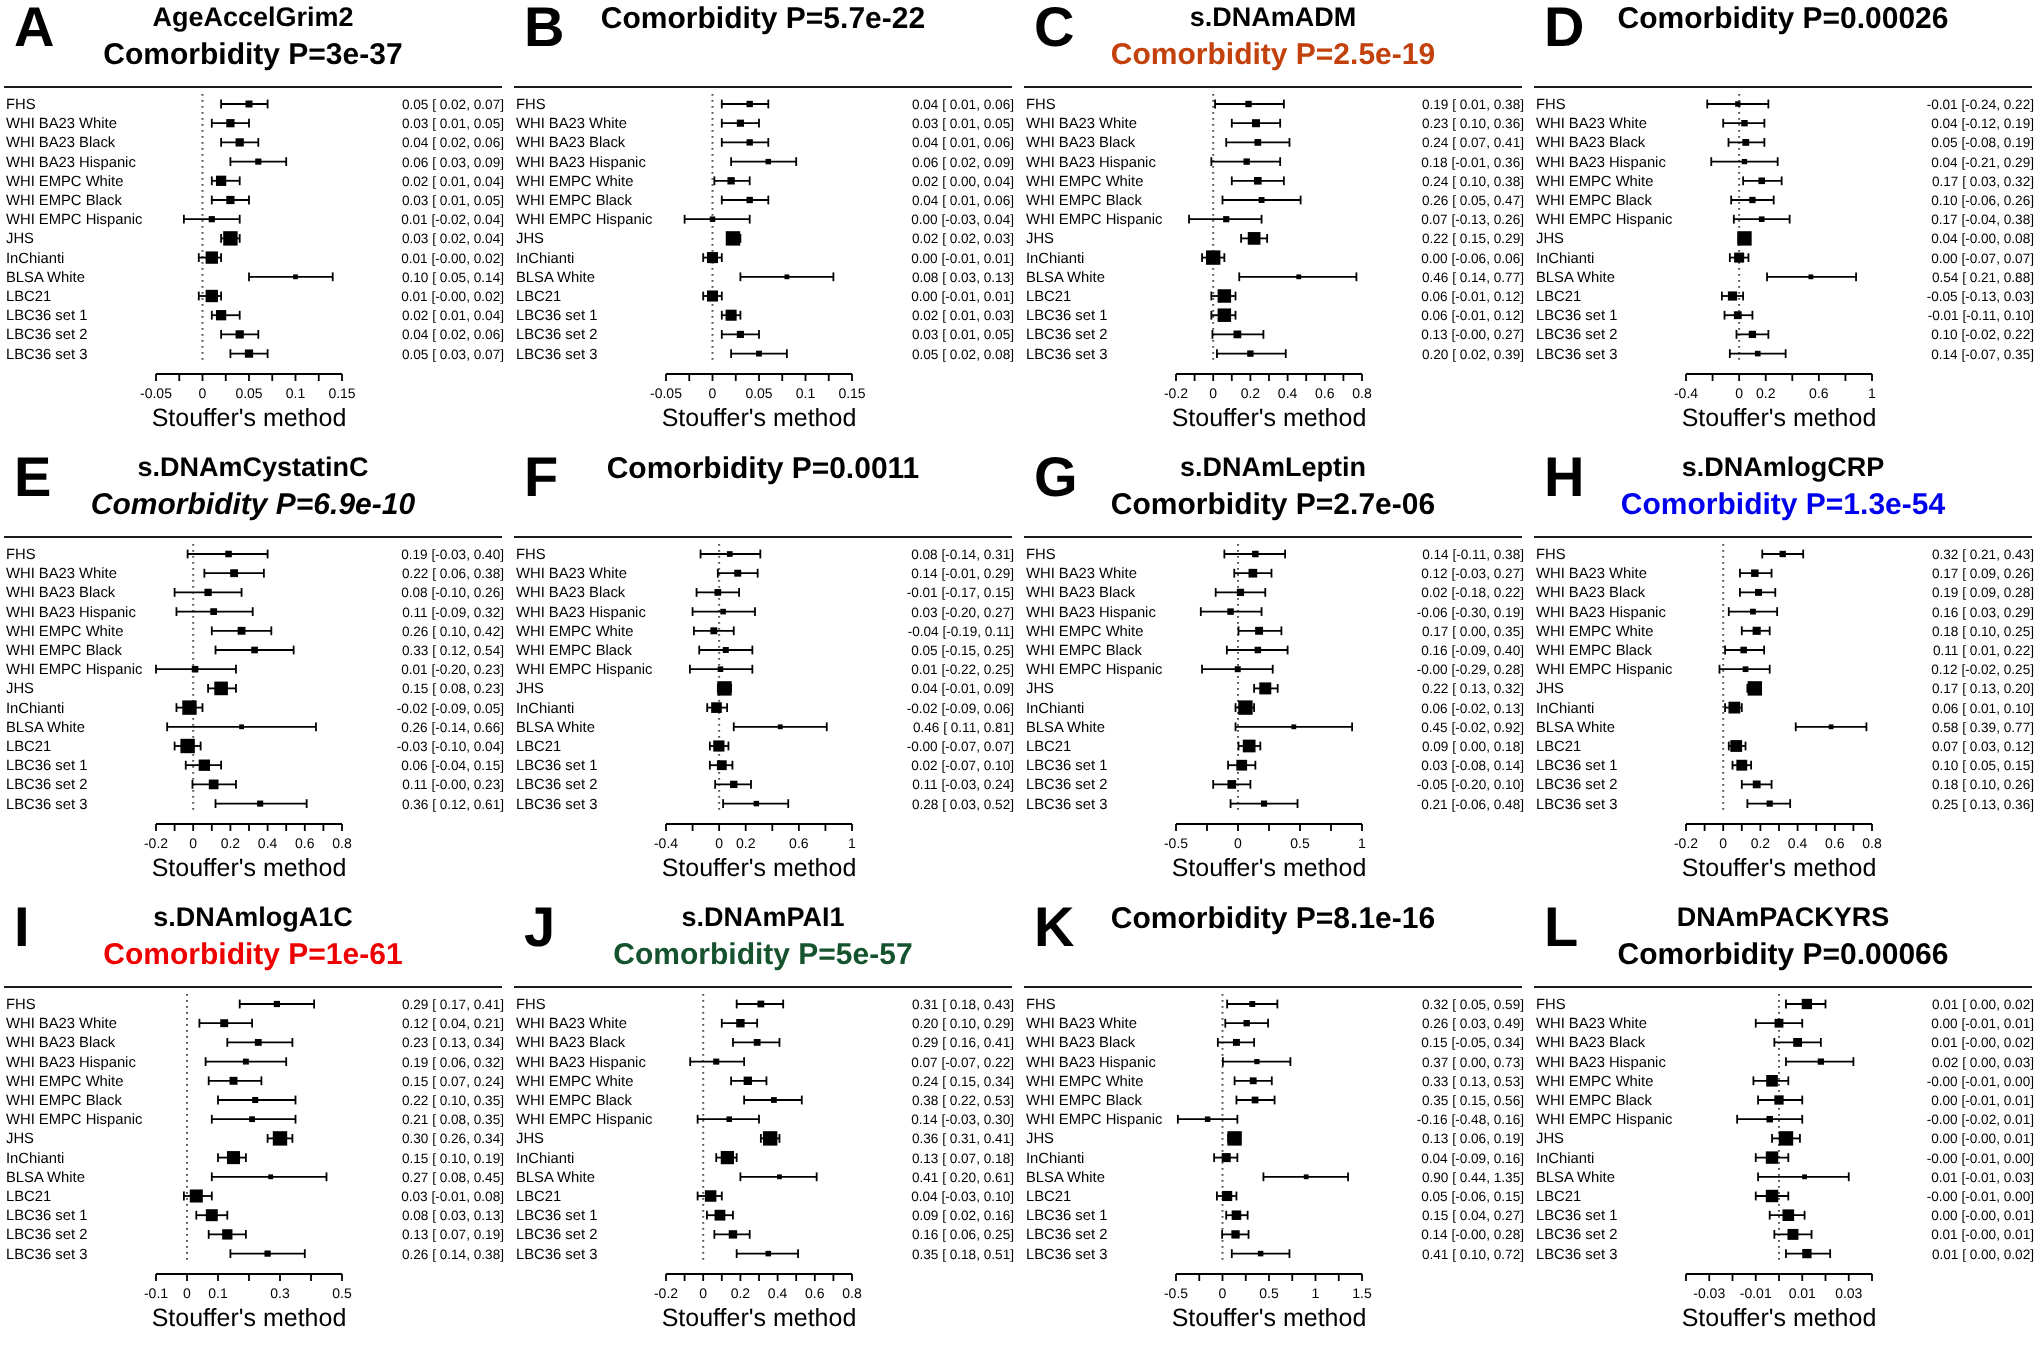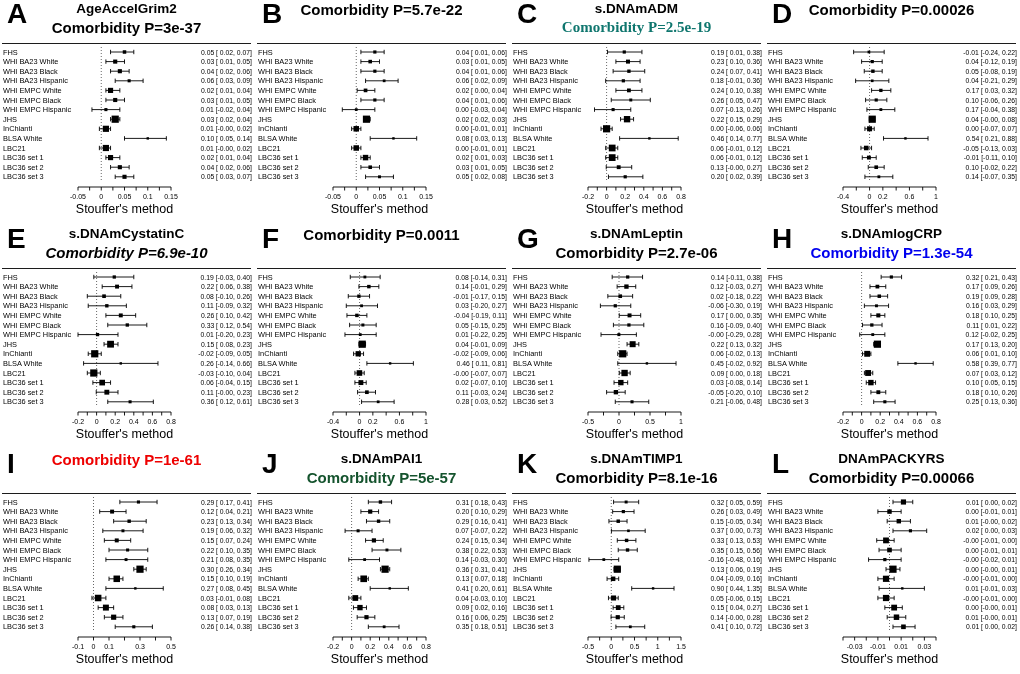--- a/index.html
+++ b/index.html
@@ -246,7 +246,7 @@
     <div class="hdr">
       <div class="letter">C</div>
       <div class="t1">s.DNAmADM</div>
-      <div class="t2" style="color: #0f766e; font-family: Liberation Serif, serif;">Comorbidity P=2.5e-19</div>
+      <div class="t2" style="color: #c2410c;">Comorbidity P=2.5e-19</div>
     </div>
     <svg class="plot" width="255" height="180" viewBox="0 0 255 180">
         <line x1="96.6" x2="96.6" y1="3" y2="138" stroke="#555" stroke-width="1" stroke-dasharray="0.9 2.1"></line>

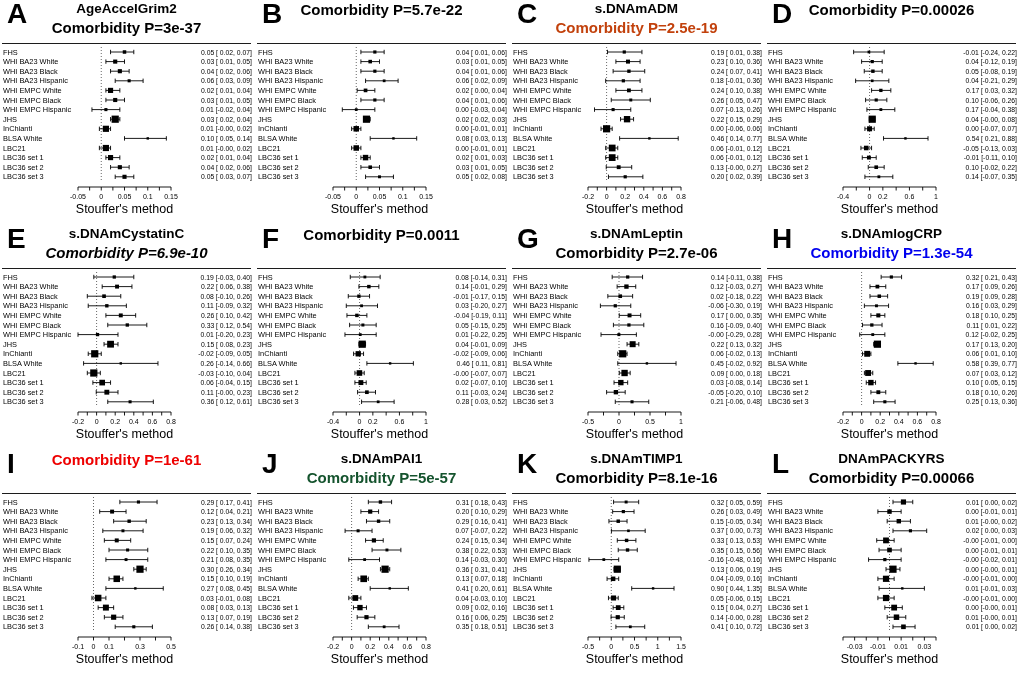--- a/index.html
+++ b/index.html
@@ -913,6 +913,7 @@
   <div class="panel">
     <div class="hdr">
       <div class="letter">I</div>
+      <div class="t1">s.DNAmlogA1C</div>
       <div class="t2" style="color: rgb(238, 0, 0);">Comorbidity P=1e-61</div>
     </div>
     <svg class="plot" width="255" height="180" viewBox="0 0 255 180">

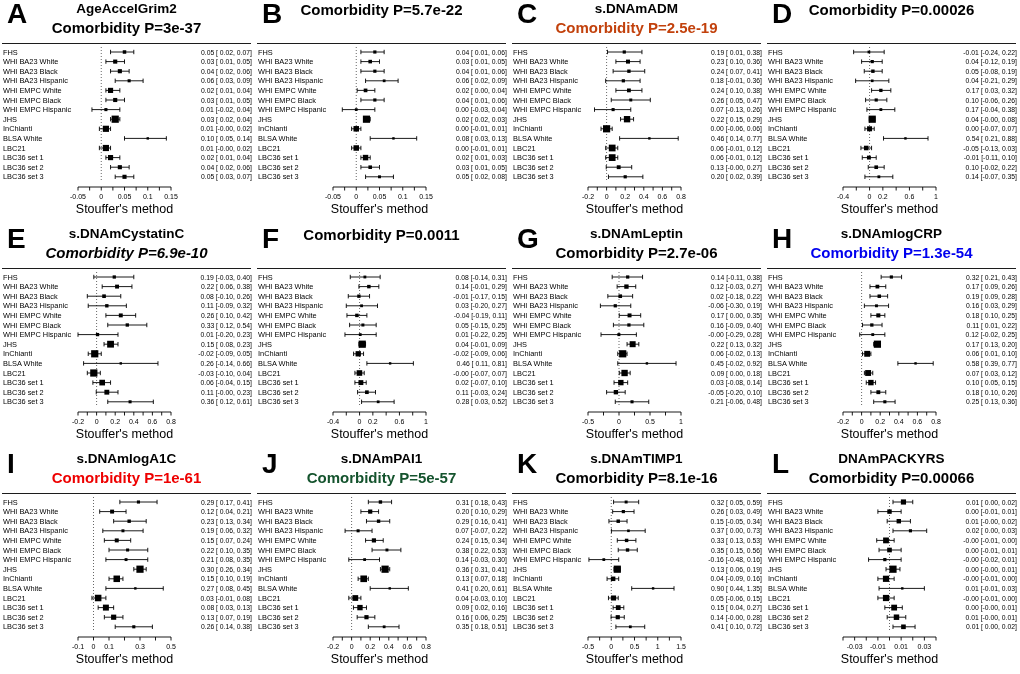--- a/index.html
+++ b/index.html
@@ -1136,7 +1136,6 @@
   <div class="panel">
     <div class="hdr">
       <div class="letter">K</div>
-      <div class="t1">s.DNAmTIMP1</div>
       <div class="t2" style="color: rgb(0, 0, 0);">Comorbidity P=8.1e-16</div>
     </div>
     <svg class="plot" width="255" height="180" viewBox="0 0 255 180">

